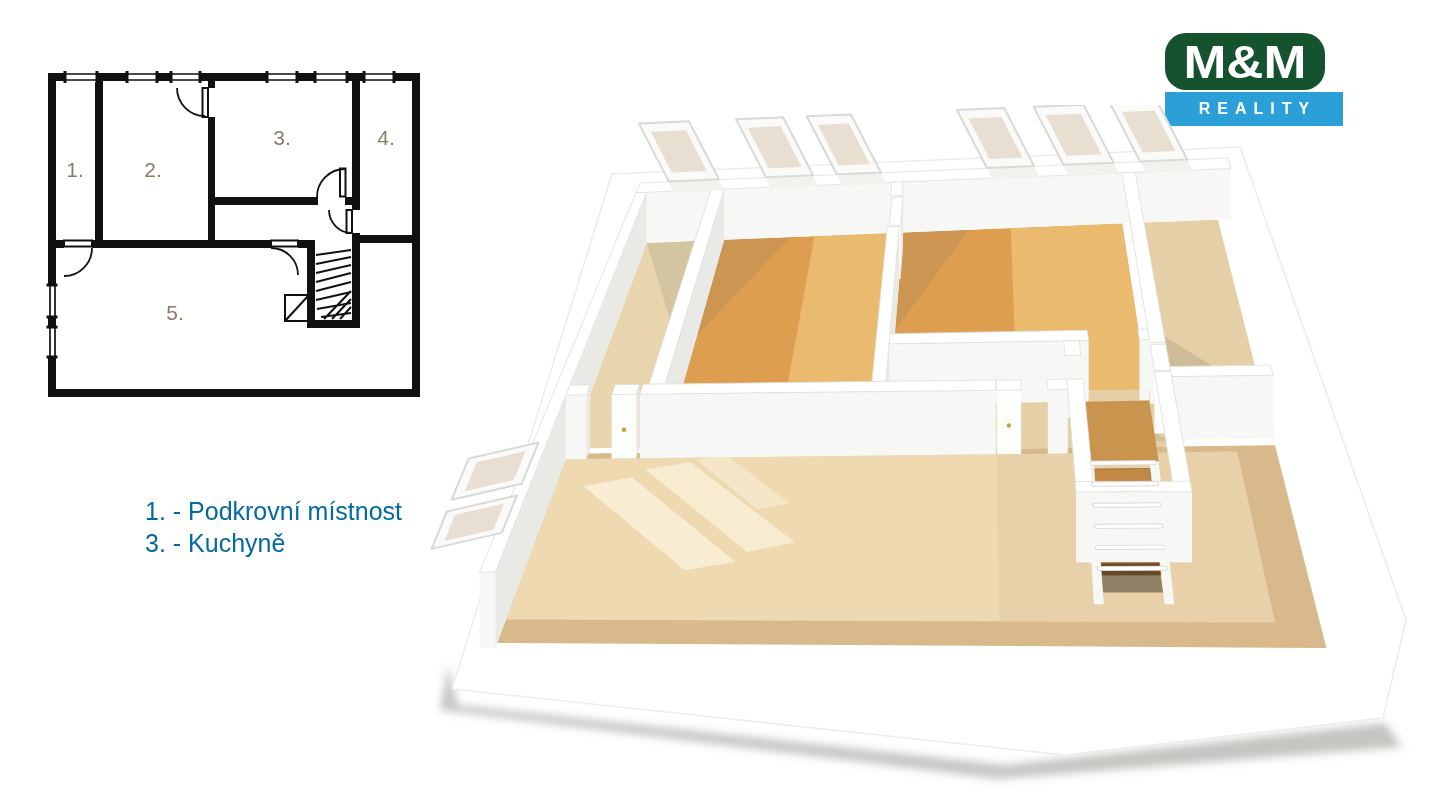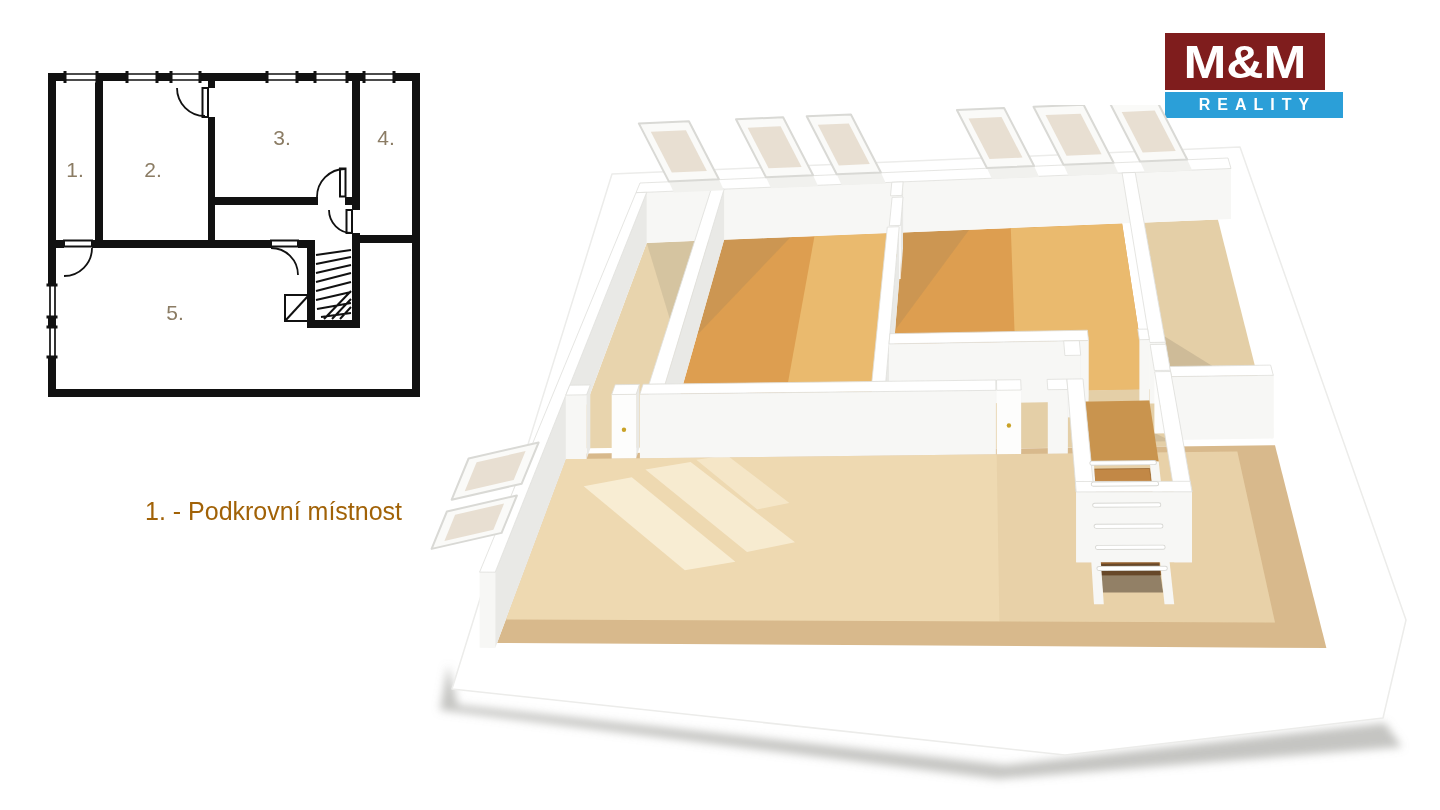--- a/index.html
+++ b/index.html
@@ -127,7 +127,7 @@
 </div>
 
 <div class="abs" id="logo">
-  <div class="logo-red" style="background: #7f1d1d;">
+  <div class="logo-red" style="background: #14532d; border-radius: 21px;">
     <span>M&amp;M</span>
   </div>
   <div class="logo-blue" style="background: rgb(43, 159, 216);">

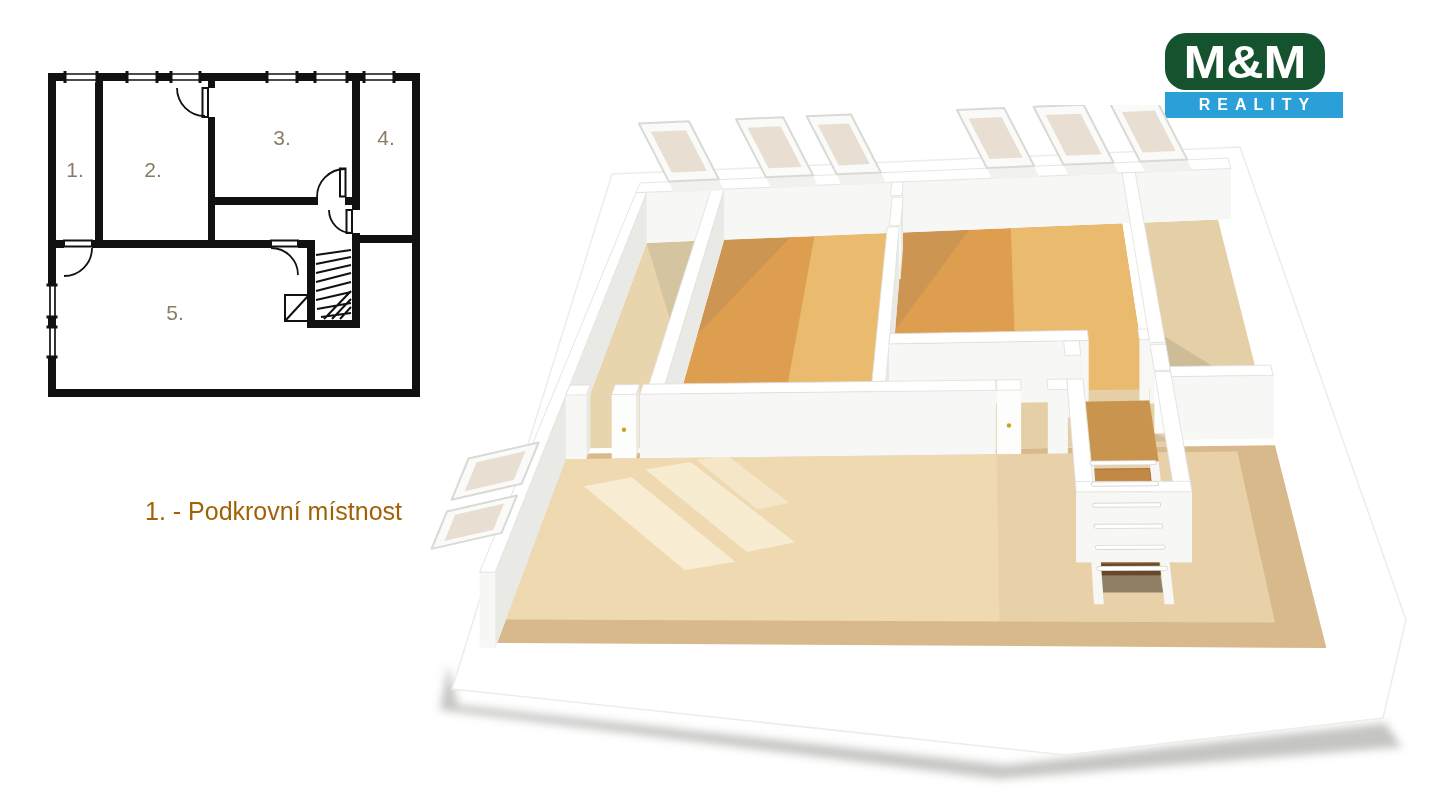--- a/index.html
+++ b/index.html
@@ -12,7 +12,7 @@
     display:flex;align-items:center;justify-content:center;}
   .logo-red span{color:#fff;font-weight:900;font-size:46px;letter-spacing:0px;
     transform:scaleX(1.12);transform-origin:center;}
-  .logo-blue{position:absolute;left:0;top:59px;width:178px;height:26px;
+  .logo-blue{position:absolute;left:0;top:59px;width:178px;height:34px;
     display:flex;align-items:center;justify-content:center;}
   .logo-blue span{color:#fff;font-weight:700;font-size:16px;letter-spacing:7px;
     padding-left:7px;}

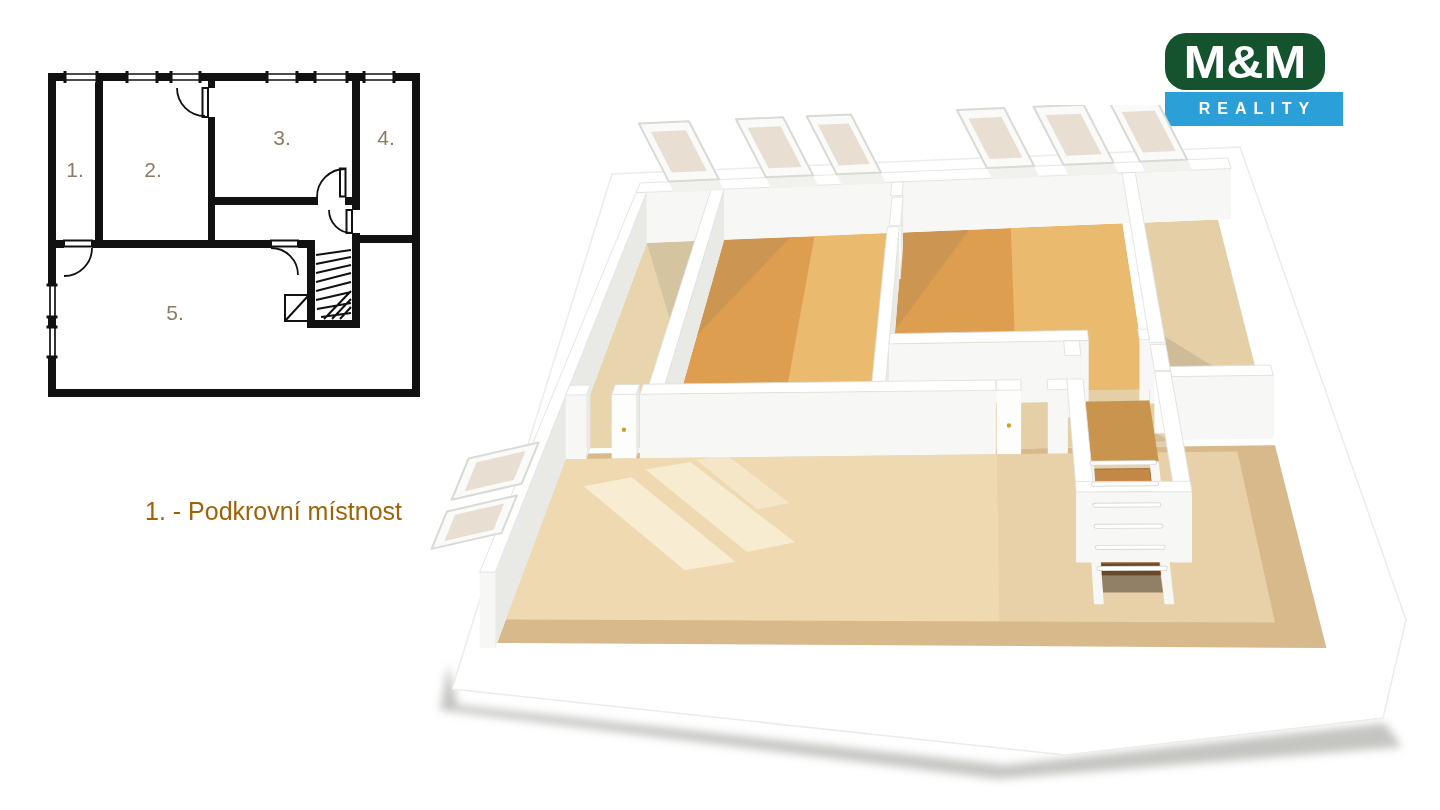--- a/index.html
+++ b/index.html
@@ -17,7 +17,7 @@
   .logo-blue span{color:#fff;font-weight:700;font-size:16px;letter-spacing:7px;
     padding-left:7px;}
   
-  #legend{left:145px;top:496px;color:#a16207;font-size:25px;line-height:31.5px;}
+  #legend{left:145px;top:496px;color:#0369a1;font-size:25px;line-height:31.5px;}
   
   .plan-label{font-size:21px;fill:#8b7c64;font-family:"Liberation Sans",sans-serif;}
 </style>

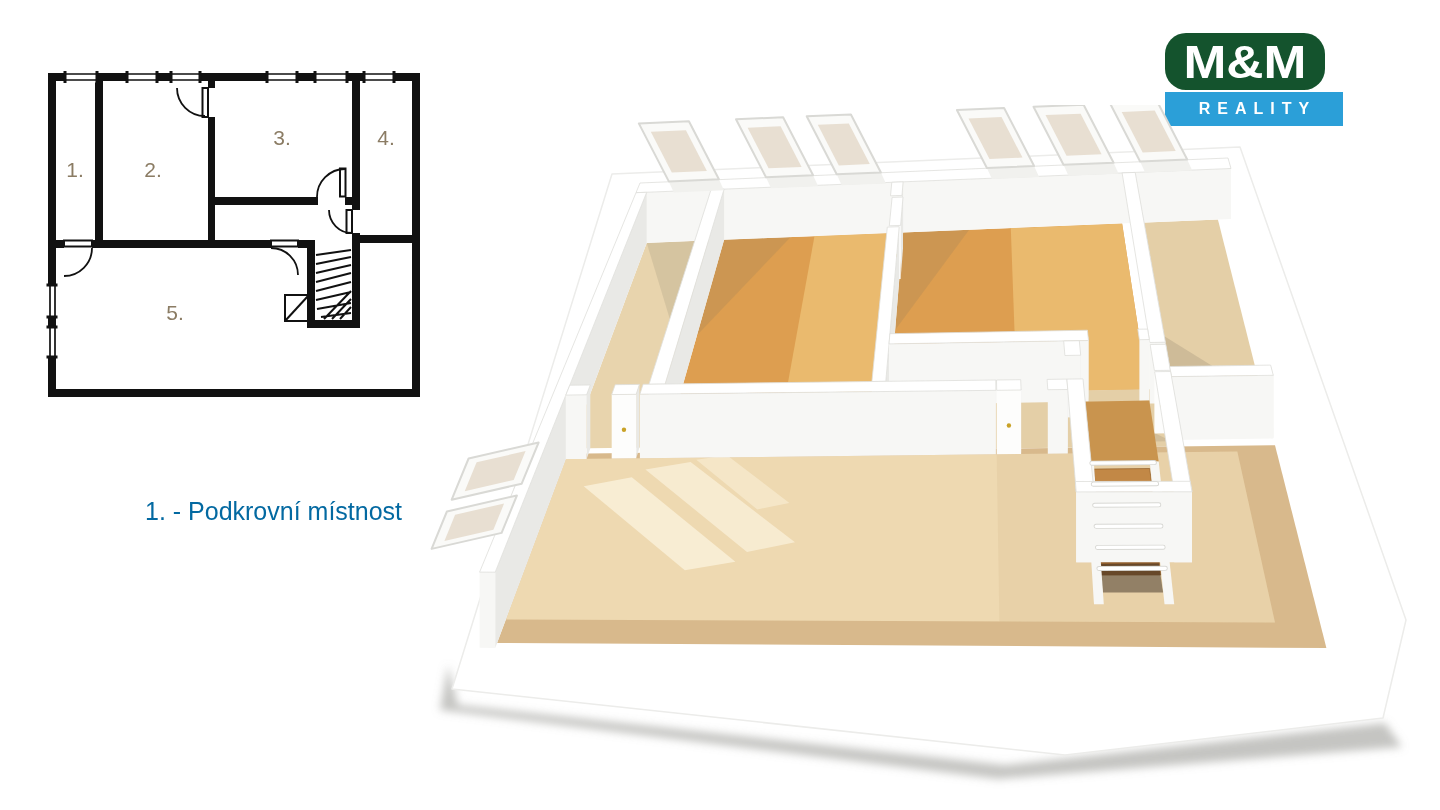--- a/index.html
+++ b/index.html
@@ -124,6 +124,7 @@
 
 <div class="abs" id="legend">
   <div>1. - Podkrovní místnost</div>
+  <div>3. - Kuchyně</div>
 </div>
 
 <div class="abs" id="logo">

